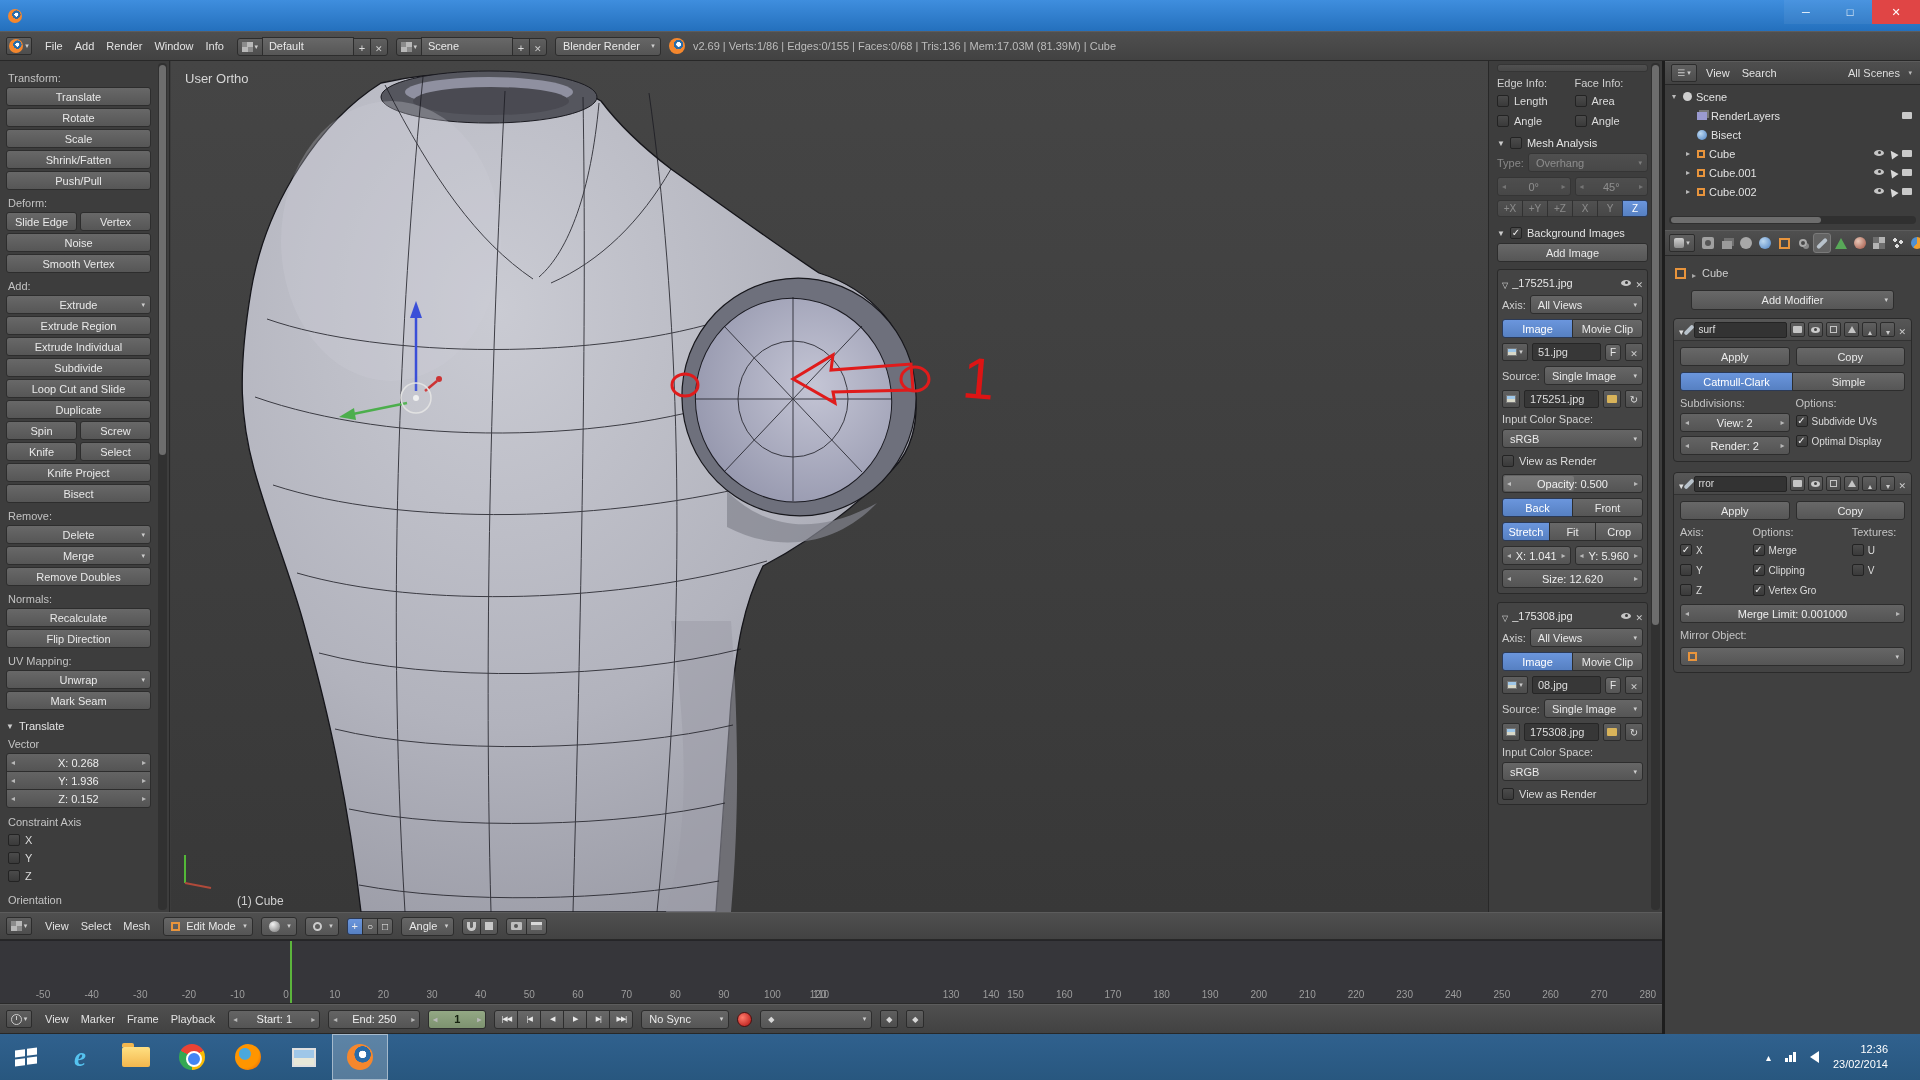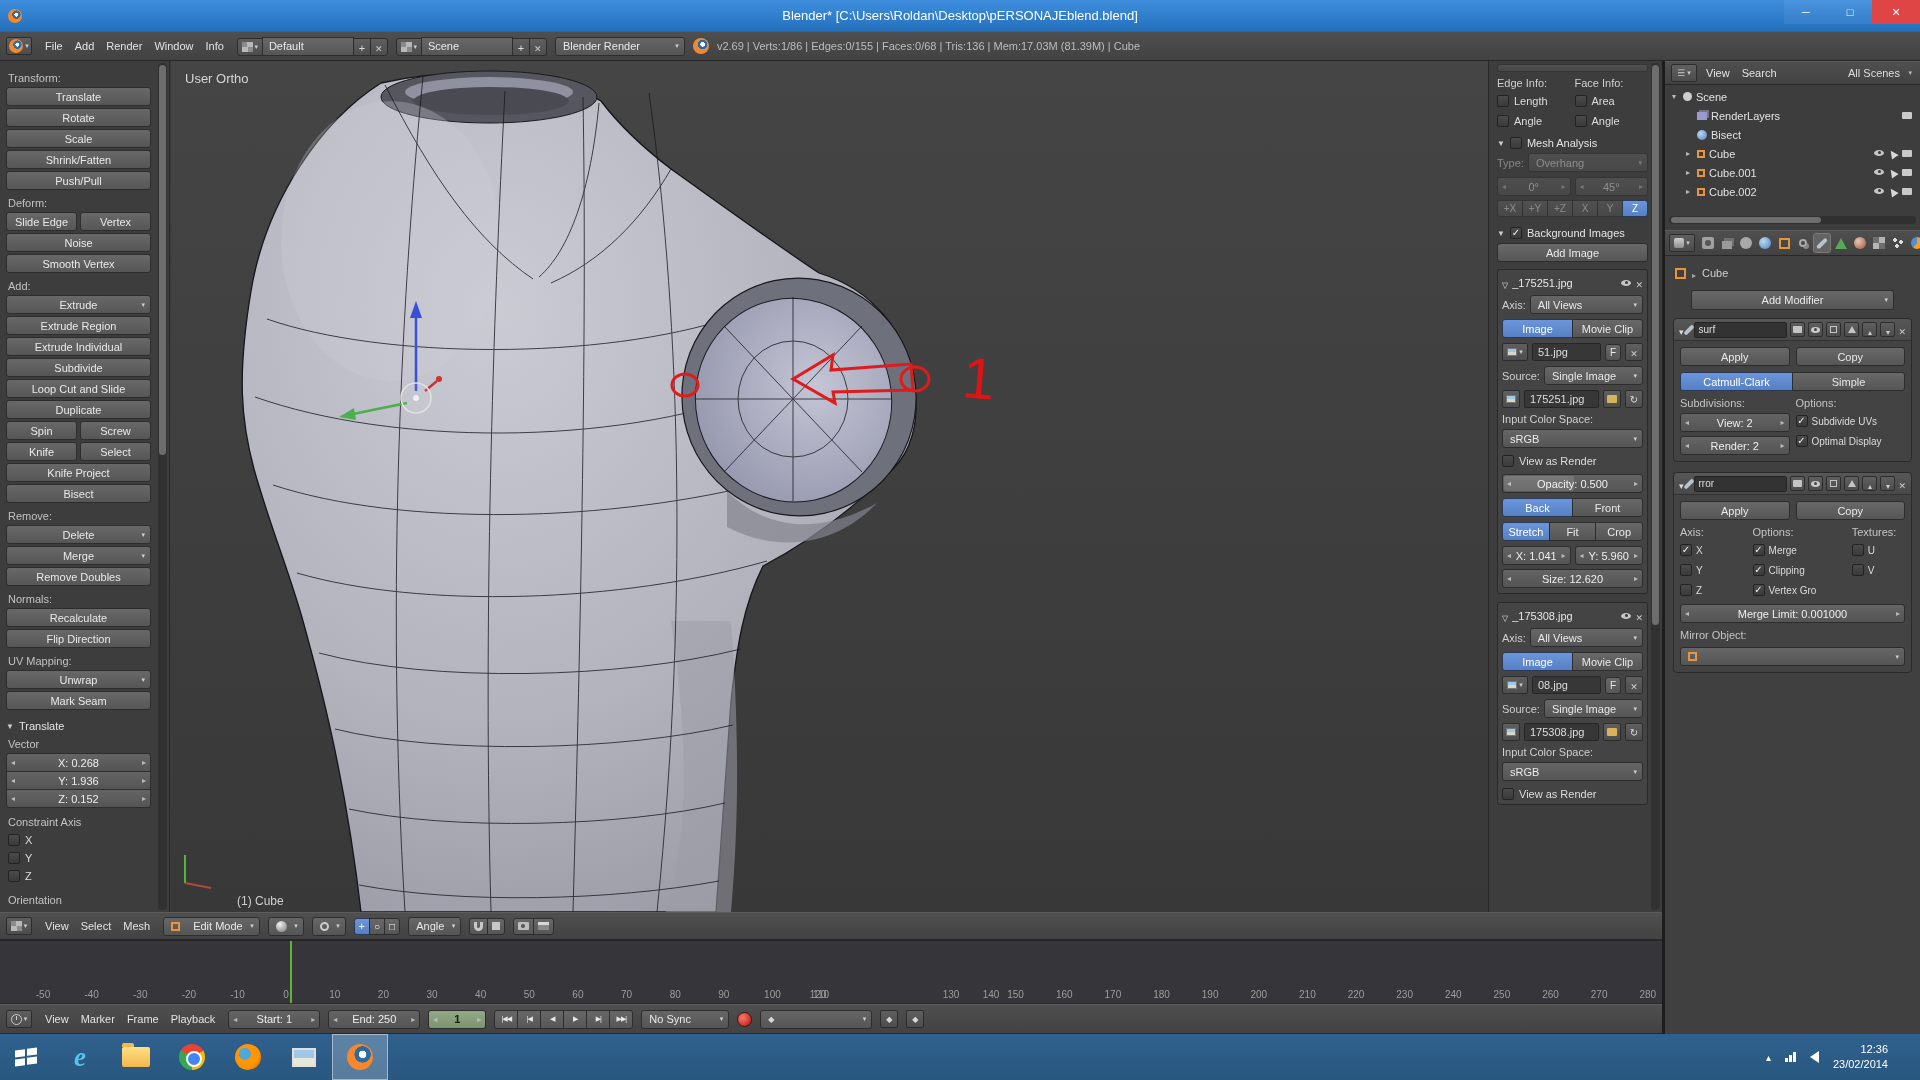--- a/index.html
+++ b/index.html
@@ -215,7 +215,6 @@
 
   <div id="titlebar">
     <span class="gi gi-blender"></span>
-    <div id="title-text">Blender* [C:\Users\Roldan\Desktop\pERSONAJEblend.blend]</div>
     <div id="winbtns">
       <div class="winbtn">─</div>
       <div class="winbtn">□</div>

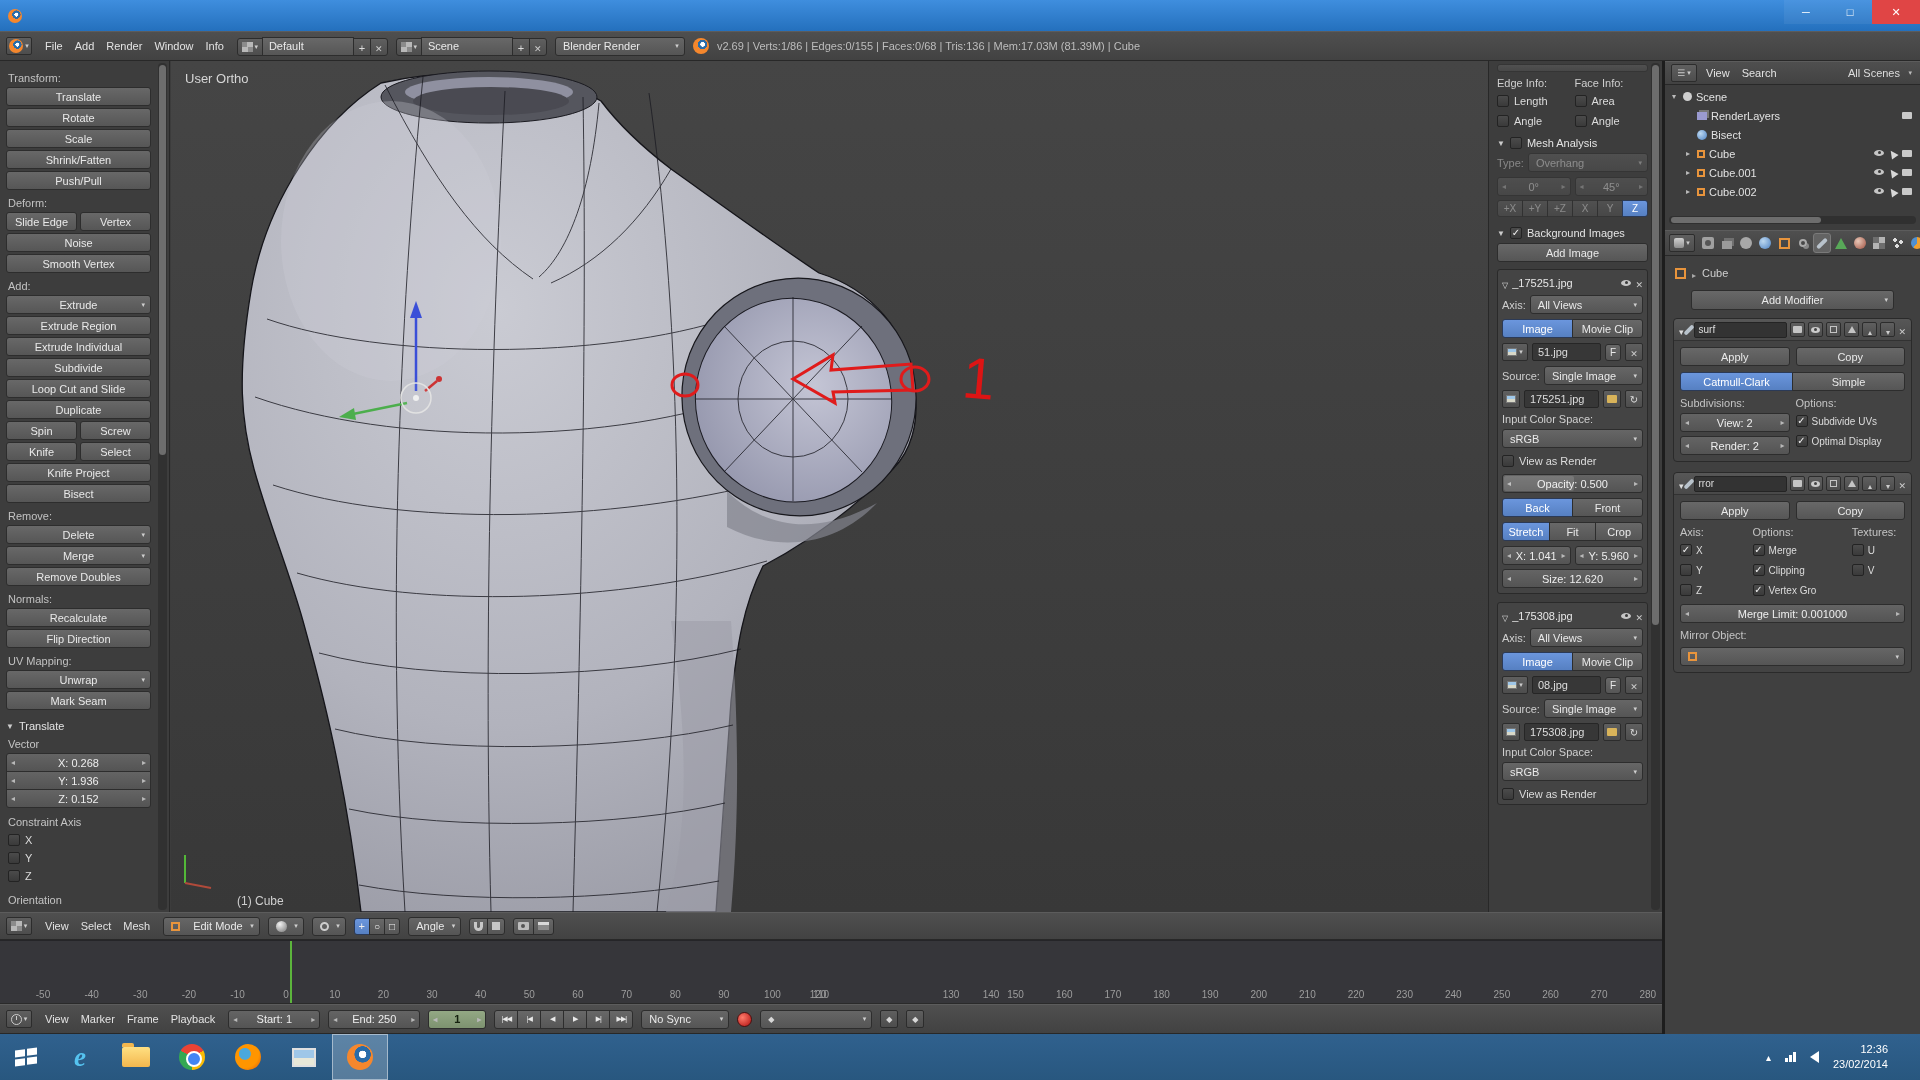--- a/index.html
+++ b/index.html
@@ -91,7 +91,7 @@
 .combo .isq{border-radius:0;margin-left:-1px}
 .combo .isq:first-child{border-radius:3px 0 0 3px;margin-left:0}
 .combo .isq:last-child{border-radius:0 3px 3px 0}
-.w120{width:130px}
+.w120{width:106px}
 
 #view3d{position:absolute;left:0;top:61px;width:1662px;height:879px;background:#3c3c3c}
 #toolshelf{position:absolute;left:0;top:0;width:170px;height:851px;background:#3d3d3d;border-right:1px solid #282828;padding:4px 18px 0 6px;overflow:hidden}

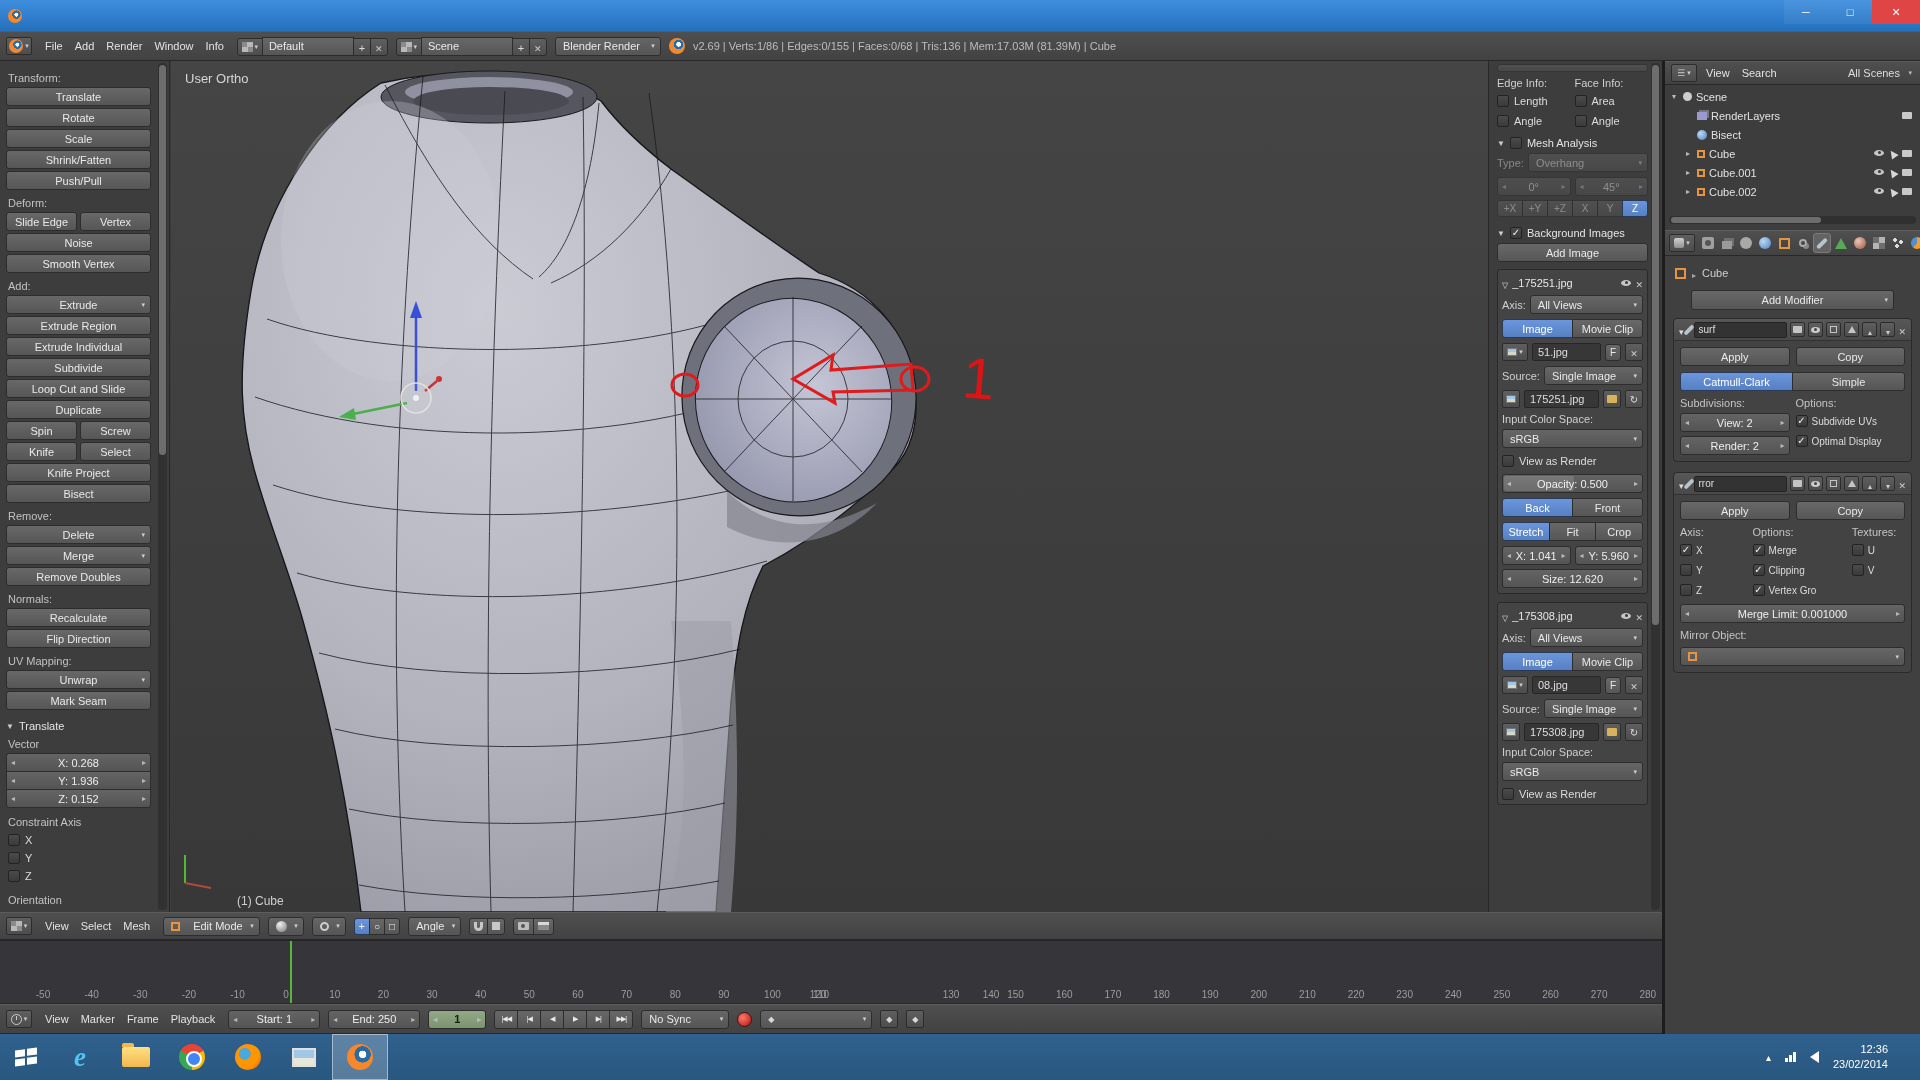--- a/index.html
+++ b/index.html
@@ -675,7 +675,7 @@
           <div class="menu-item">Select</div>
           <div class="menu-item">Mesh</div>
         </div>
-      <div class="dd" style="gap:13px">
+      <div class="dd" style="gap:6px">
           <span class="gi gi-cube-or"></span>
           <span>Edit Mode</span>
         </div>

